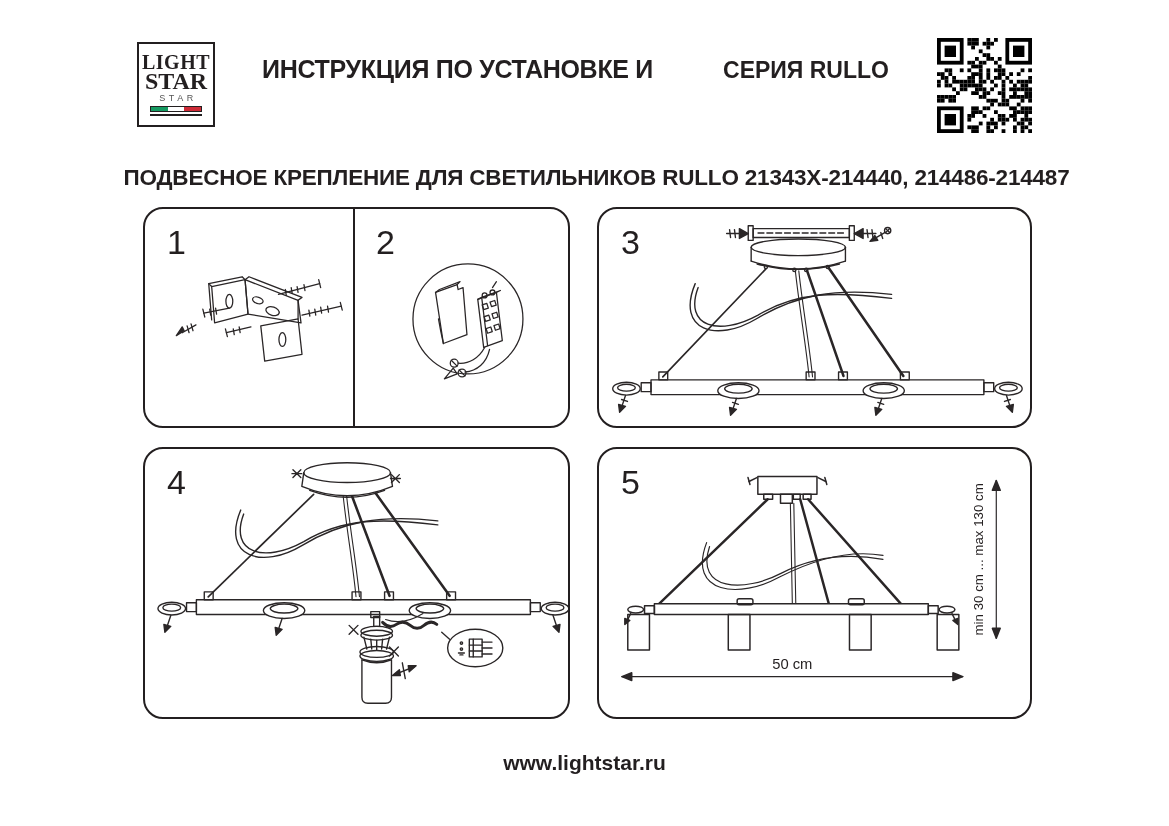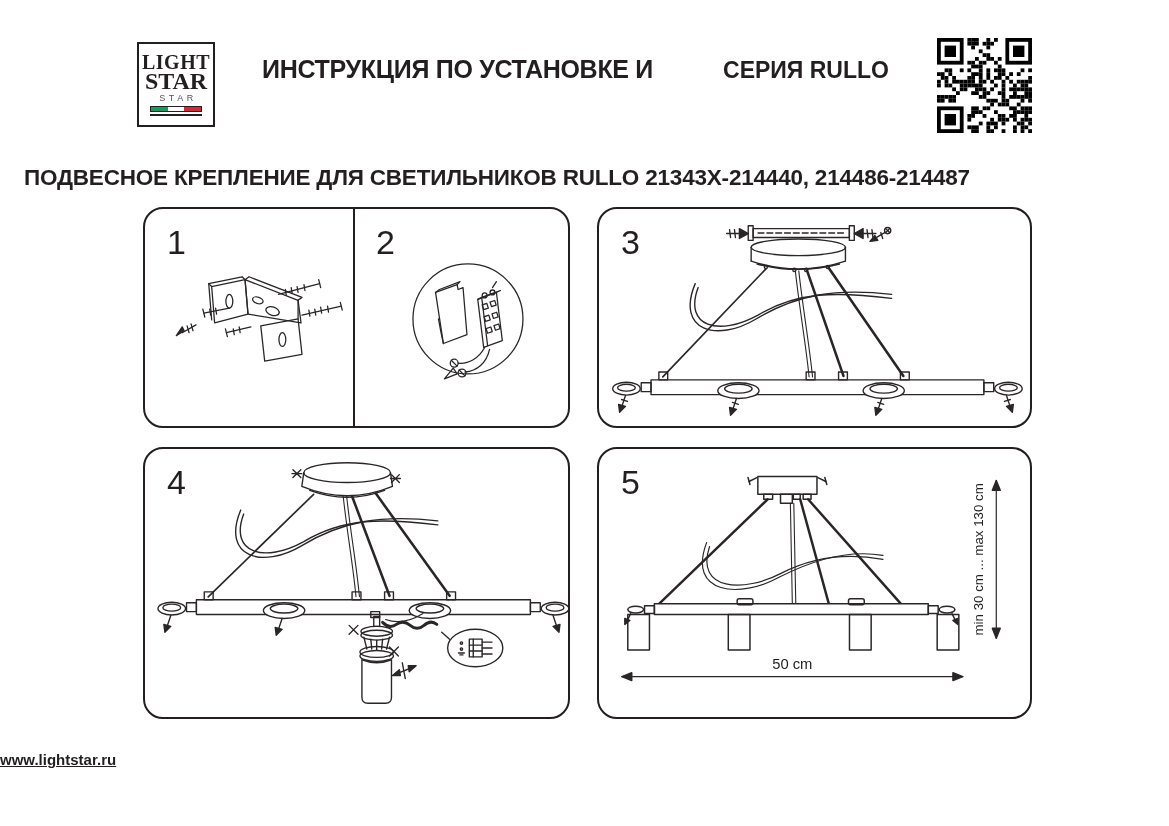--- a/index.html
+++ b/index.html
@@ -25,7 +25,7 @@
   .qr { position:absolute; left:937px; top:38px; width:95px; height:95px; }
   .qr svg { width:95px; height:95px; display:block; }
 
-  .subtitle { position:absolute; left:0; top:165px; width:100%; 
+  .subtitle { position:absolute; left:0; top:165px; width:100%; text-align:center;
               font-weight:700; font-size:22.5px; letter-spacing:-.2px; white-space:nowrap;padding-left:24px; }
 
   

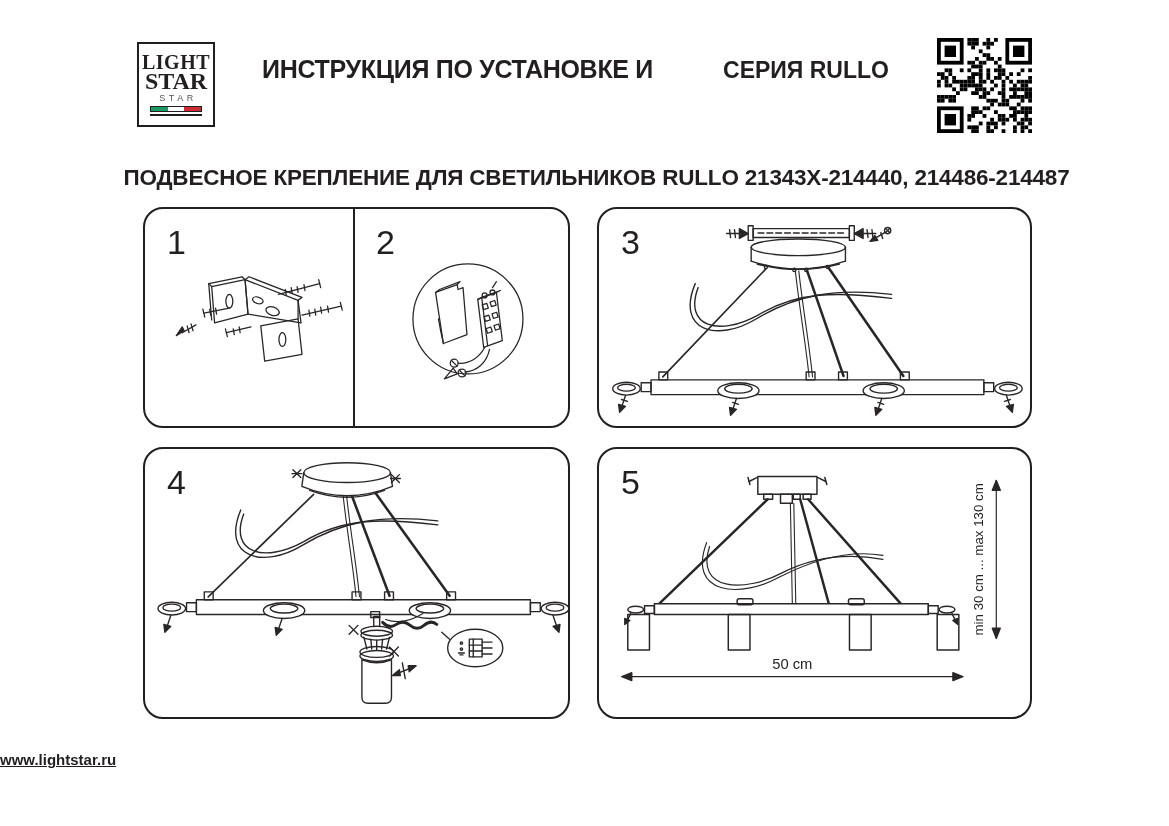--- a/index.html
+++ b/index.html
@@ -39,8 +39,8 @@
   .step { position:absolute; top:16px; left:22px; font-size:34px; line-height:1; font-weight:400; }
   .step.two { left:231px; }
 
-  .footer { position:absolute; left:0; top:751px; width:100%; text-align:left;
-            font-weight:700; font-size:15px;text-decoration:underline; }
+  .footer { position:absolute; left:0; top:751px; width:100%; text-align:center;
+            font-weight:700; font-size:21px; }
   text { font-family:"Liberation Sans",sans-serif; }
 </style>
 </head>

